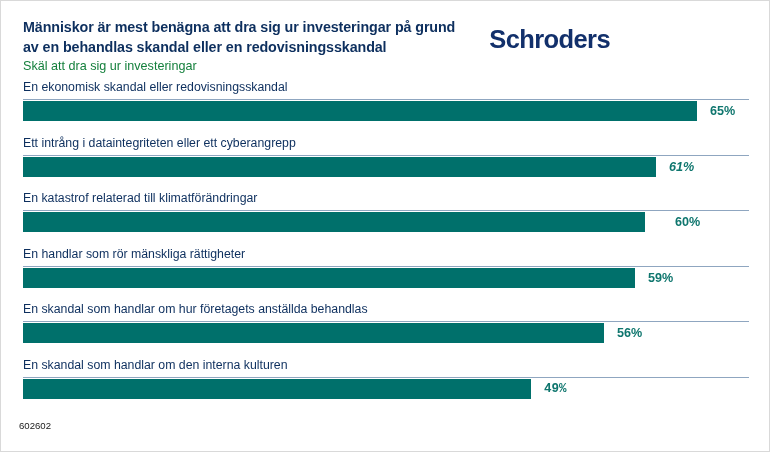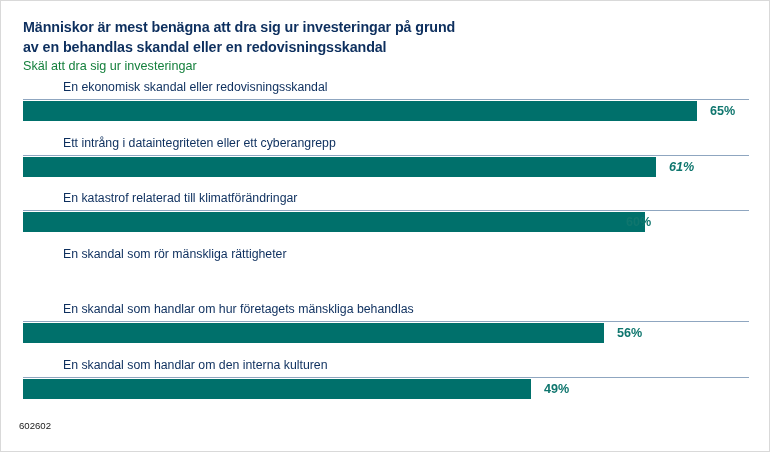--- a/index.html
+++ b/index.html
@@ -139,6 +139,7 @@
       <span class="title-line2">av en behandlas skandal eller en redovisningsskandal</span>
     </div>
     <div class="subtitle">Skäl att dra sig ur investeringar</div>
+    <div class="logo">Schroders</div>
   </div>
 
   <div class="chart" id="chart">

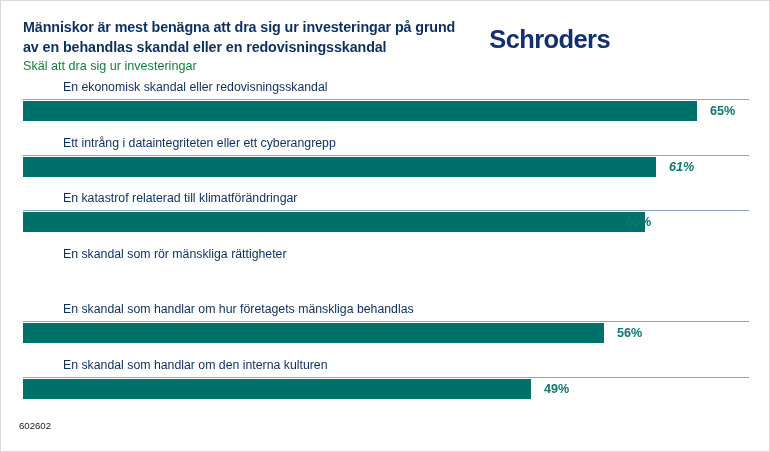--- a/index.html
+++ b/index.html
@@ -84,7 +84,6 @@
     line-height: 16px;
     color: #0d2f5e;
     white-space: nowrap;
-    margin-left: 40px;
   }
   .row-track {
     position: absolute;

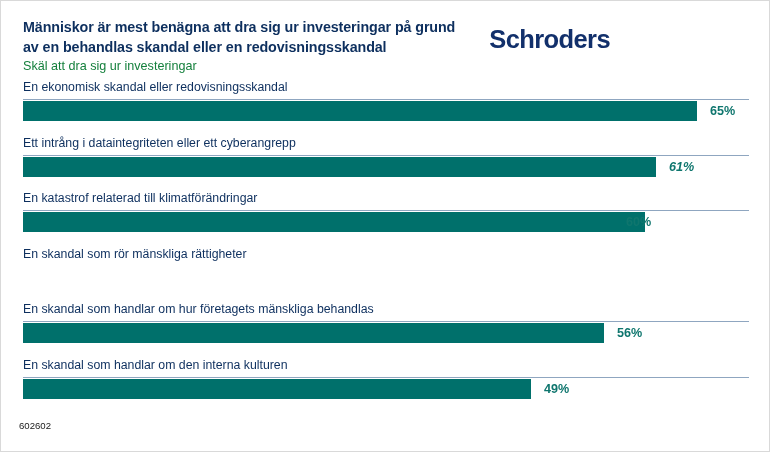--- a/index.html
+++ b/index.html
@@ -163,7 +163,7 @@
         <div class="row-track">
           <div class="row-rule"></div>
           <div class="bar" style="width: 622px; background: rgb(0, 112, 107);"></div>
-          <div class="bar-value" style="left: 603px;">60%</div>
+          <div class="bar-value" style="left: 652px;">60%</div>
         </div>
       </div>
       <div class="row" style="top: 166.5px;">

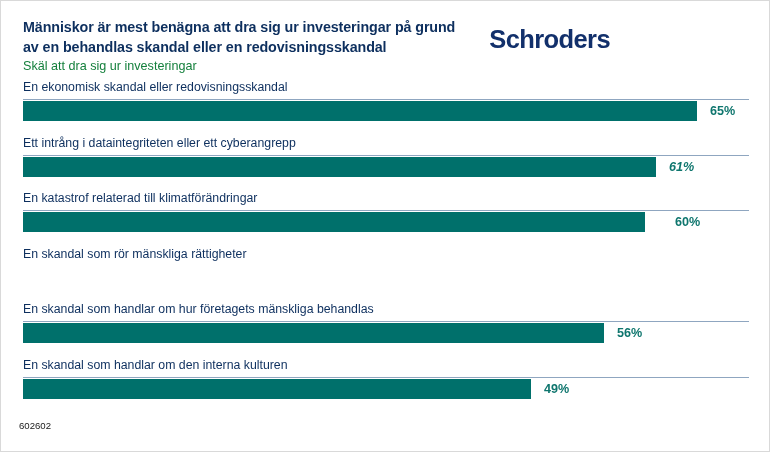--- a/index.html
+++ b/index.html
@@ -167,7 +167,7 @@
         </div>
       </div>
       <div class="row" style="top: 166.5px;">
-        <div class="row-label">En skandal som rör mänskliga rättigheter</div>
+        <div class="row-label">En handlar som rör mänskliga rättigheter</div>
       </div>
       <div class="row" style="top: 222px;">
         <div class="row-label">En skandal som handlar om hur företagets mänskliga behandlas</div>

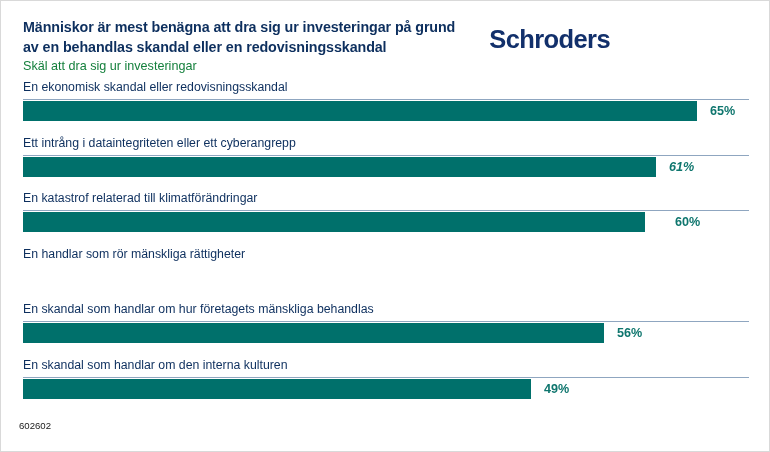--- a/index.html
+++ b/index.html
@@ -168,6 +168,11 @@
       </div>
       <div class="row" style="top: 166.5px;">
         <div class="row-label">En handlar som rör mänskliga rättigheter</div>
+        <div class="row-track">
+          <div class="row-rule"></div>
+          <div class="bar" style="width: 612px; background: rgb(0, 112, 107);"></div>
+          <div class="bar-value" style="left: 625px;">59%</div>
+        </div>
       </div>
       <div class="row" style="top: 222px;">
         <div class="row-label">En skandal som handlar om hur företagets mänskliga behandlas</div>

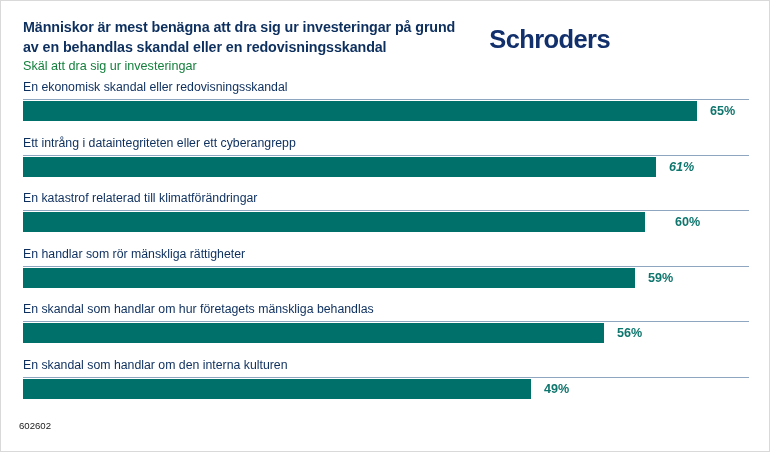--- a/index.html
+++ b/index.html
@@ -175,7 +175,7 @@
         </div>
       </div>
       <div class="row" style="top: 222px;">
-        <div class="row-label">En skandal som handlar om hur företagets mänskliga behandlas</div>
+        <div class="row-label">En skandal som handlar om hur företagets anställda behandlas</div>
         <div class="row-track">
           <div class="row-rule"></div>
           <div class="bar" style="width: 581px; background: rgb(0, 112, 107);"></div>

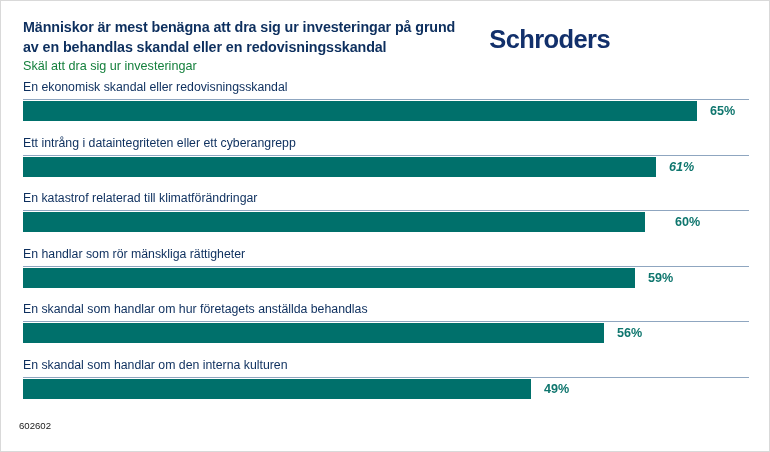--- a/index.html
+++ b/index.html
@@ -187,7 +187,7 @@
         <div class="row-track">
           <div class="row-rule"></div>
           <div class="bar" style="width: 508px; background: rgb(0, 112, 107);"></div>
-          <div class="bar-value" style="left: 521px;">49%</div>
+          <div class="bar-value" style="left: 521px; font-family: Liberation Mono, monospace;">49%</div>
         </div>
       </div>
     </div>

